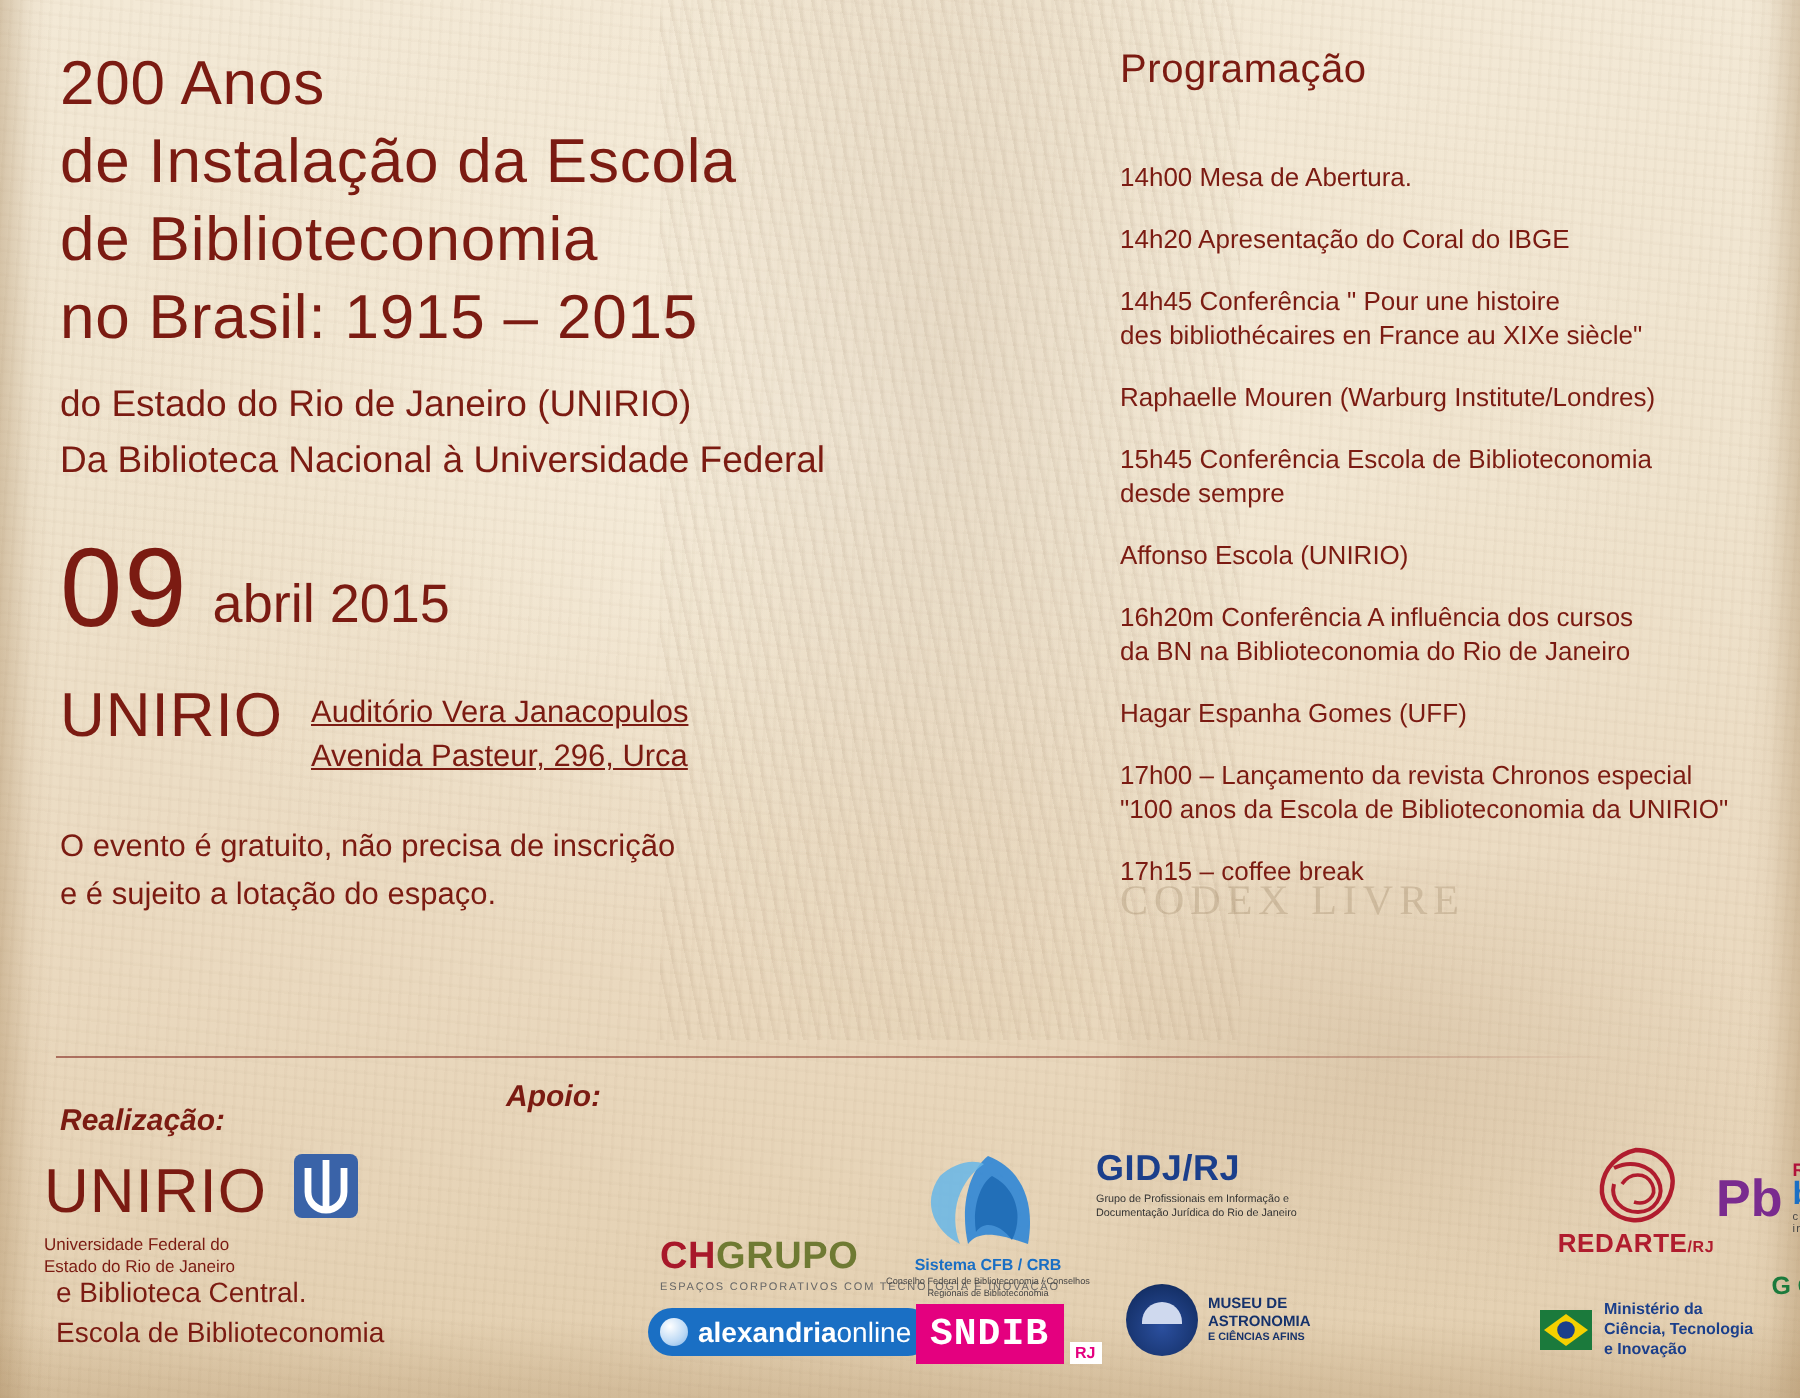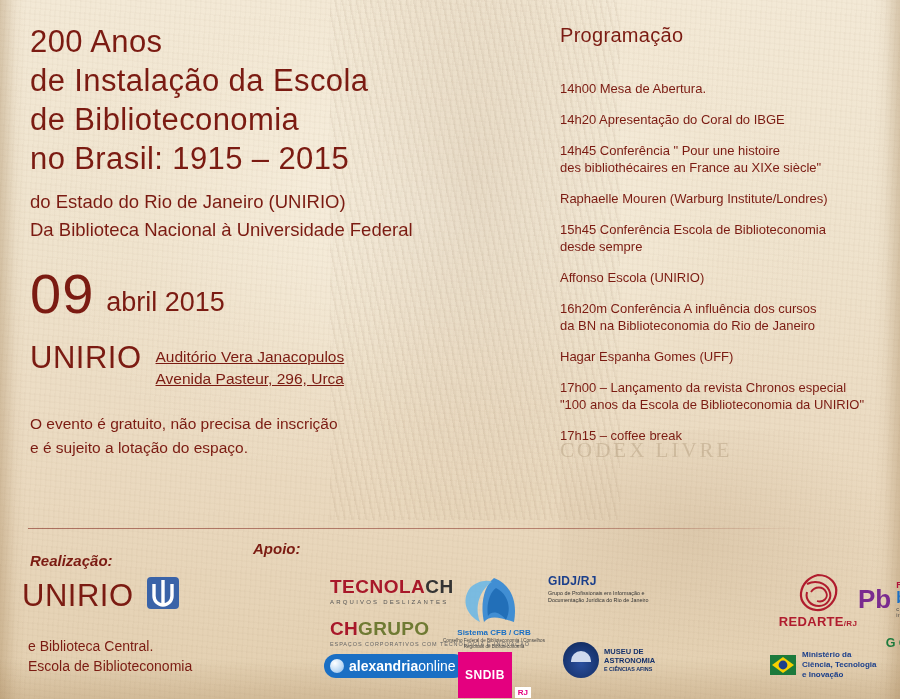--- a/index.html
+++ b/index.html
@@ -384,10 +384,6 @@
 
     <div class="logos">
 
-      <div class="lg tecnolach">
-        <div class="t1"><span>TECNOLA</span><span class="blk">CH</span></div>
-        <div class="t2">ARQUIVOS DESLIZANTES</div>
-      </div>
 
       <div class="lg chgrupo">
         <div class="t1"><span>CH</span><span class="g">GRUPO</span></div>

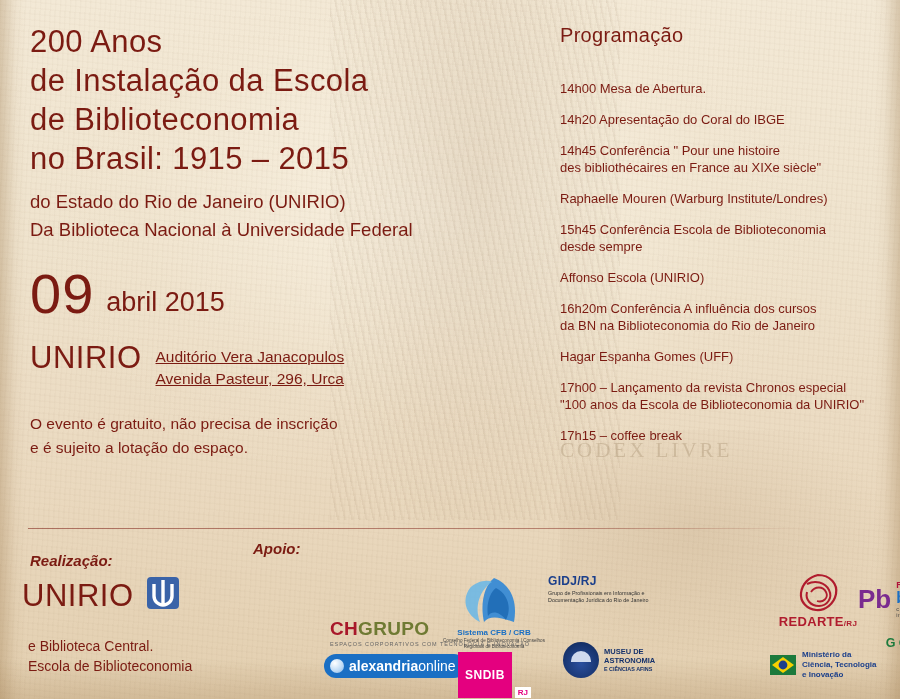--- a/index.html
+++ b/index.html
@@ -221,7 +221,7 @@
   .sndib .rj { background:#fff; color:#e4007f; font-size:8px; font-weight:bold; padding:1px 3px; margin-left:3px; display:inline-block; vertical-align:bottom; }
 
   .gidj { left:230px; top:16px; width:120px; }
-  .gidj .t1 { color:#1b3f8b; font-size:12px; font-weight:bold; letter-spacing:0.3px; }
+  .gidj .t1 { color:#1b3f8b; font-size:18px; font-weight:bold; letter-spacing:0.3px; }
   .gidj .t2 { color:#333; font-size:5.4px; line-height:7px; margin-top:2px; }
 
   .museu { left:245px; top:84px; width:120px; display:flex; align-items:center; }

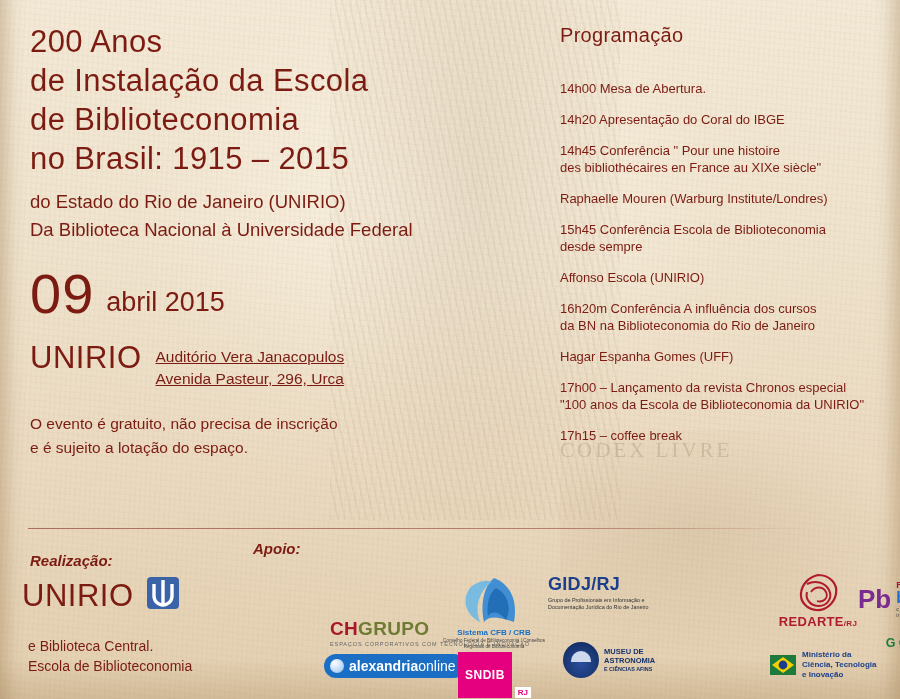--- a/index.html
+++ b/index.html
@@ -375,6 +375,10 @@
           <rect x="15.3" y="4" width="3.4" height="26" fill="#ffffff"></rect>
         </svg>
       </span>
+      <div class="unirio-sub">
+        <span class="ln">Universidade Federal do</span>
+        <span class="ln">Estado do Rio de Janeiro</span>
+      </div>
     </div>
 
     <div class="escola">

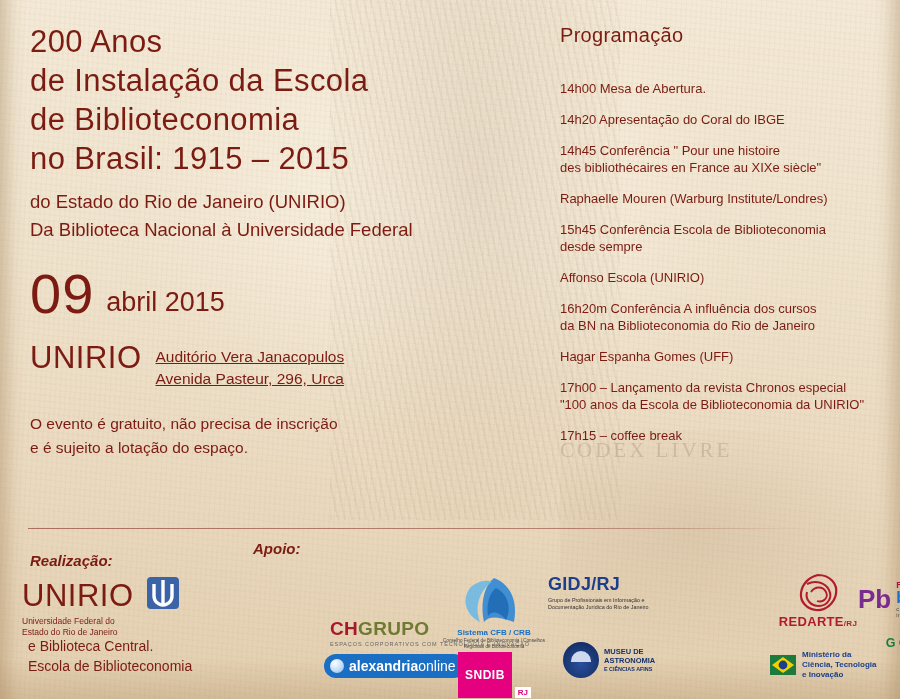--- a/index.html
+++ b/index.html
@@ -217,7 +217,7 @@
   .cfb .t2 { color:#444; font-size:4.6px; line-height:6px; margin-top:1px; }
 
   .sndib { left:140px; top:94px; }
-  .sndib .box { background:#e4007f; color:#fff; font-size:12px; font-weight:bold; padding:16px 7px; display:inline-block; letter-spacing:0.5px; }
+  .sndib .box { background:#e4007f; color:#fff; font-size:19px; font-weight:bold; padding:4px 7px; display:inline-block; letter-spacing:0.5px;font-family:Liberation Mono, monospace; }
   .sndib .rj { background:#fff; color:#e4007f; font-size:8px; font-weight:bold; padding:1px 3px; margin-left:3px; display:inline-block; vertical-align:bottom; }
 
   .gidj { left:230px; top:16px; width:120px; }

